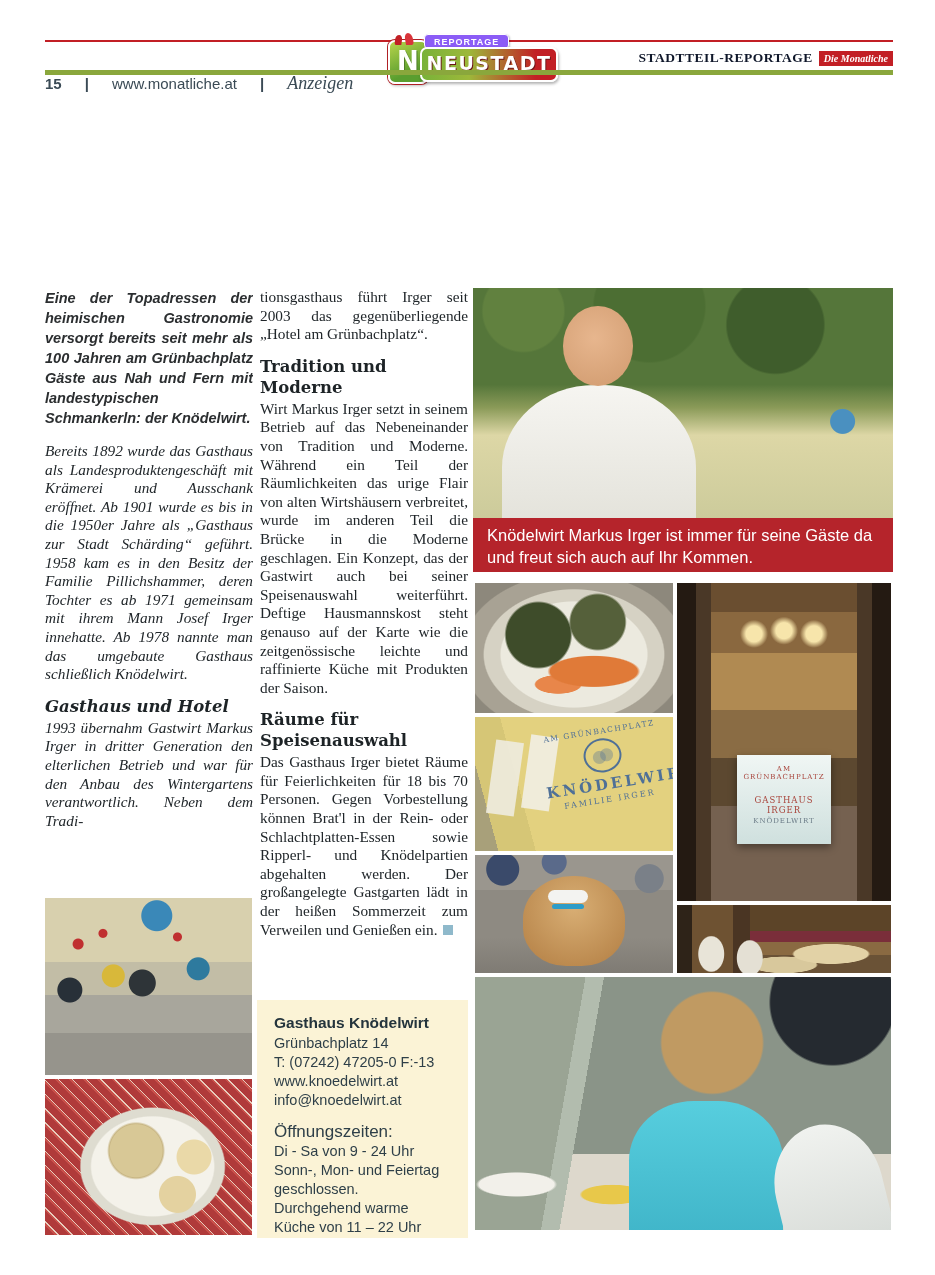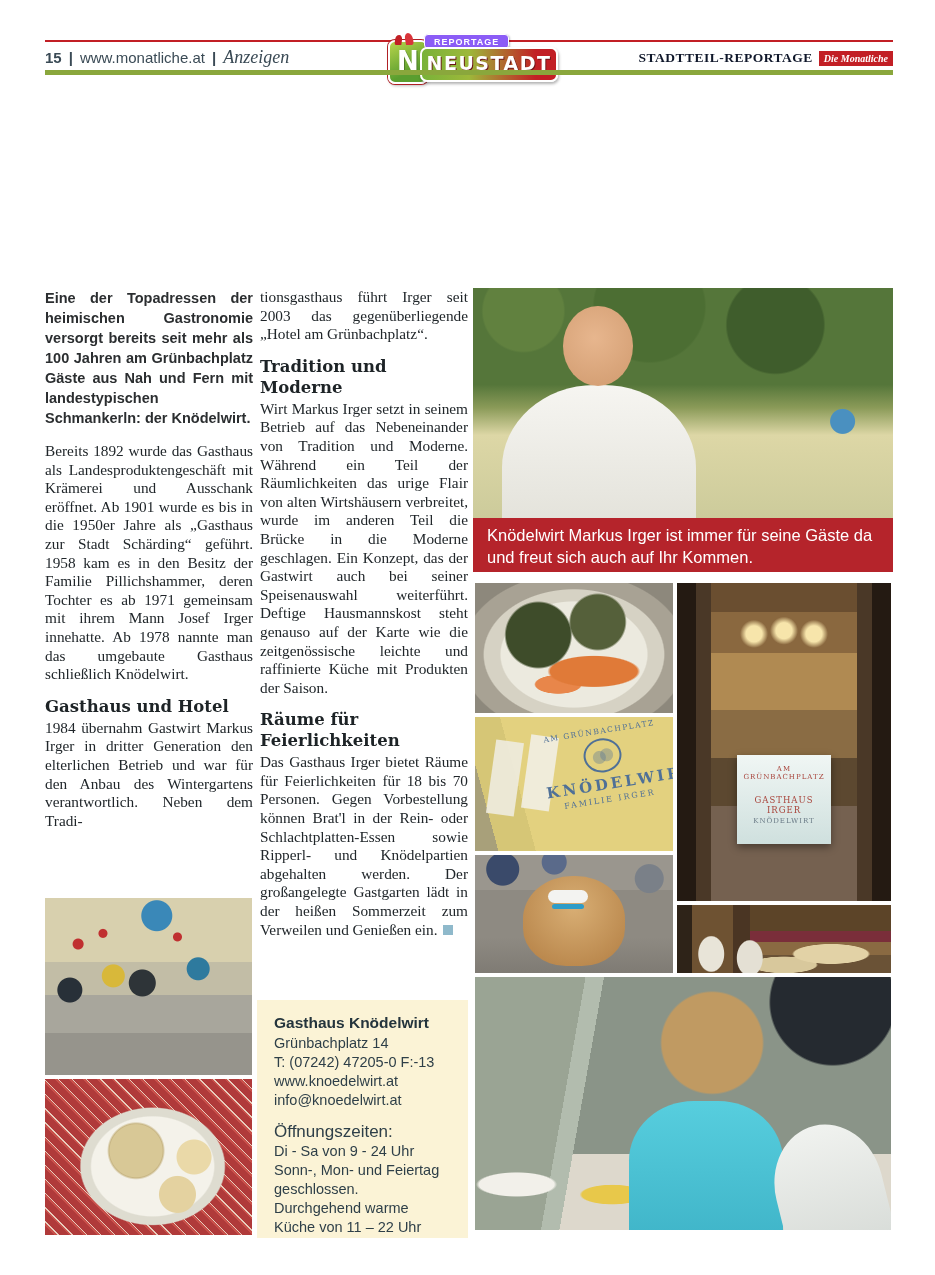--- a/index.html
+++ b/index.html
@@ -10,7 +10,7 @@
   .rule-red{position:absolute;left:45px;top:40px;width:848px;height:2px;background:#c21f25;}
   .rule-green{position:absolute;left:45px;top:70px;width:848px;height:5px;background:#8aa73c;}
   .hdr-left{position:absolute;left:45px;top:47px;color:#3a4a55;font-family:"Liberation Sans",sans-serif;
-            font-size:15px;display:flex;align-items:baseline;gap:7px;}
+            font-size:15px;display:flex;align-items:baseline;gap:23px;}
   .hdr-left .num{font-weight:bold;}
   .hdr-left .sep{color:#3a4a55;font-weight:bold;}
   .hdr-left .anz{font-family:"Liberation Serif",serif;font-style:italic;font-size:18px;}

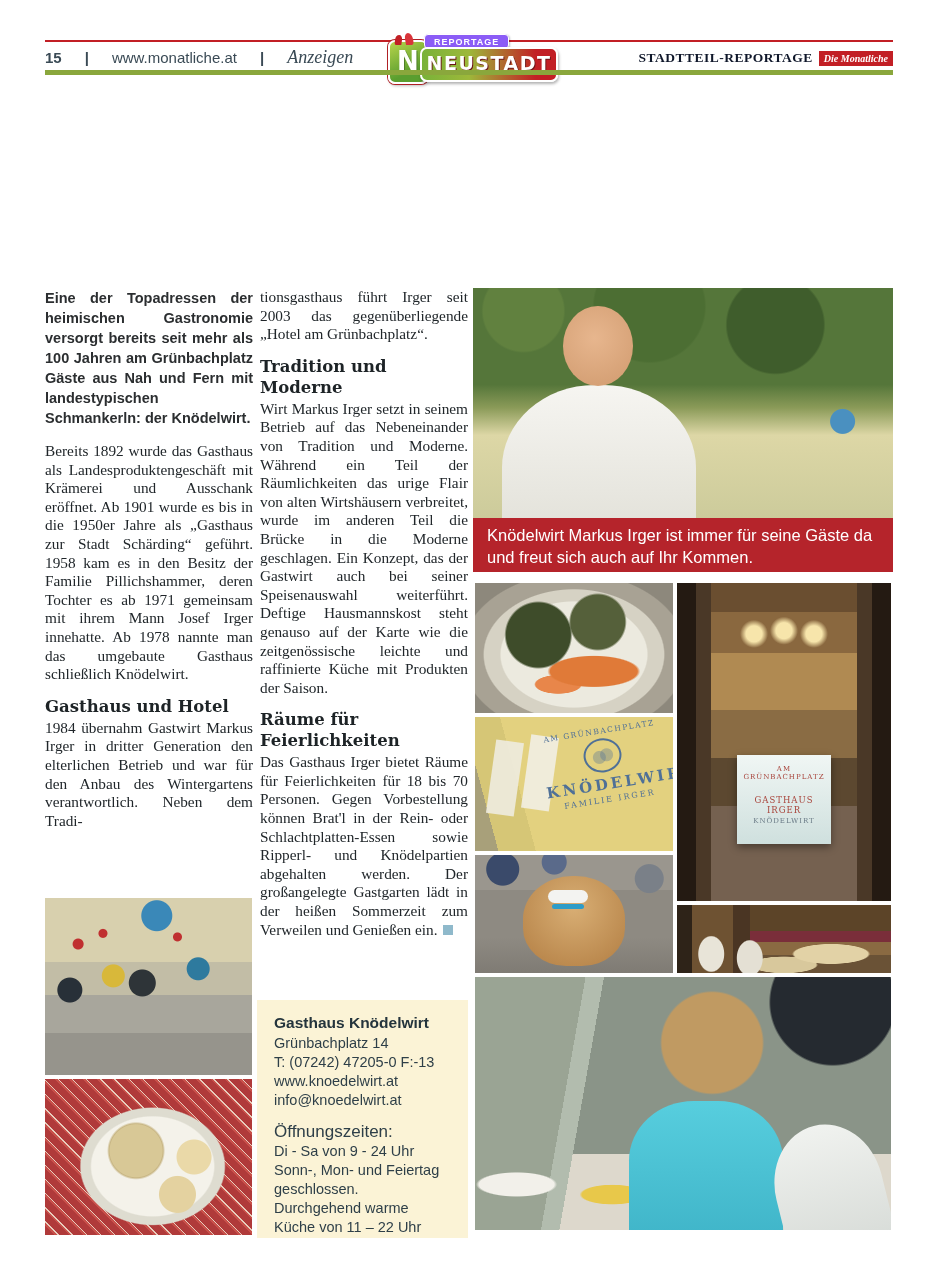--- a/index.html
+++ b/index.html
@@ -13,7 +13,7 @@
             font-size:15px;display:flex;align-items:baseline;gap:23px;}
   .hdr-left .num{font-weight:bold;}
   .hdr-left .sep{color:#3a4a55;font-weight:bold;}
-  .hdr-left .anz{font-family:"Liberation Serif",serif;font-style:italic;font-size:18px;}
+  .hdr-left .anz{font-family:"Liberation Serif",serif;font-style:italic;font-size:18px;margin-top:26px;}
   .hdr-right{position:absolute;right:42px;top:50px;display:flex;align-items:center;gap:6px;}
   .hdr-right .stadt{color:#0f172a;font-family:"Liberation Serif",serif;font-weight:bold;
                     font-size:13.5px;letter-spacing:.5px;}

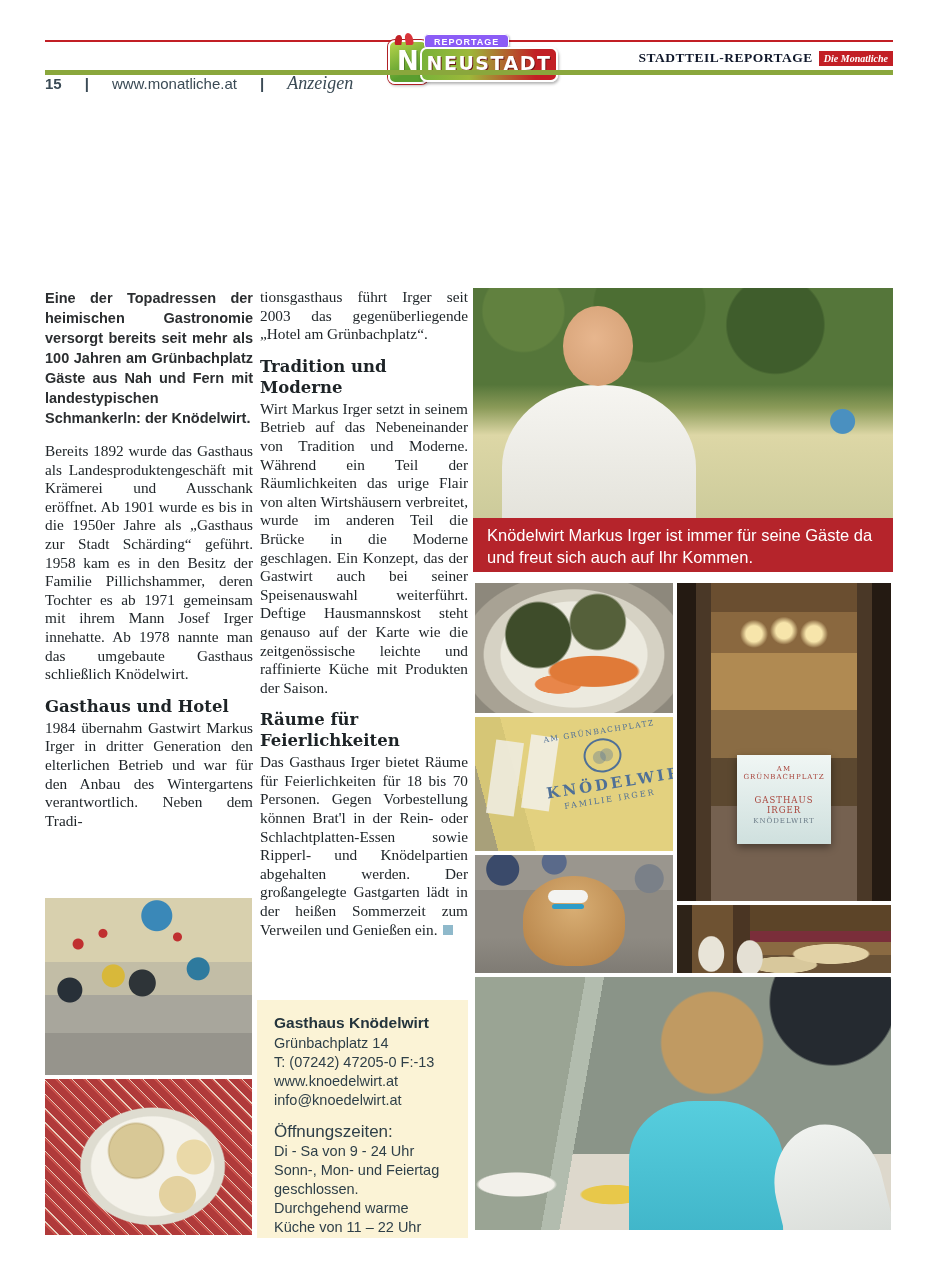--- a/index.html
+++ b/index.html
@@ -50,7 +50,7 @@
 
   
   .col{position:absolute;top:288px;width:208px;overflow:hidden;color:#20262a;}
-  .col-left{left:45px;height:614px;}
+  .col-left{left:45px;height:614px;font-style:italic;}
   .col-mid{left:260px;height:702px;}
   .lead{font-family:"Liberation Sans",sans-serif;font-weight:700;font-size:14.5px;
         line-height:20px;text-align:justify;color:#2b2e30;margin:0 0 14px;}

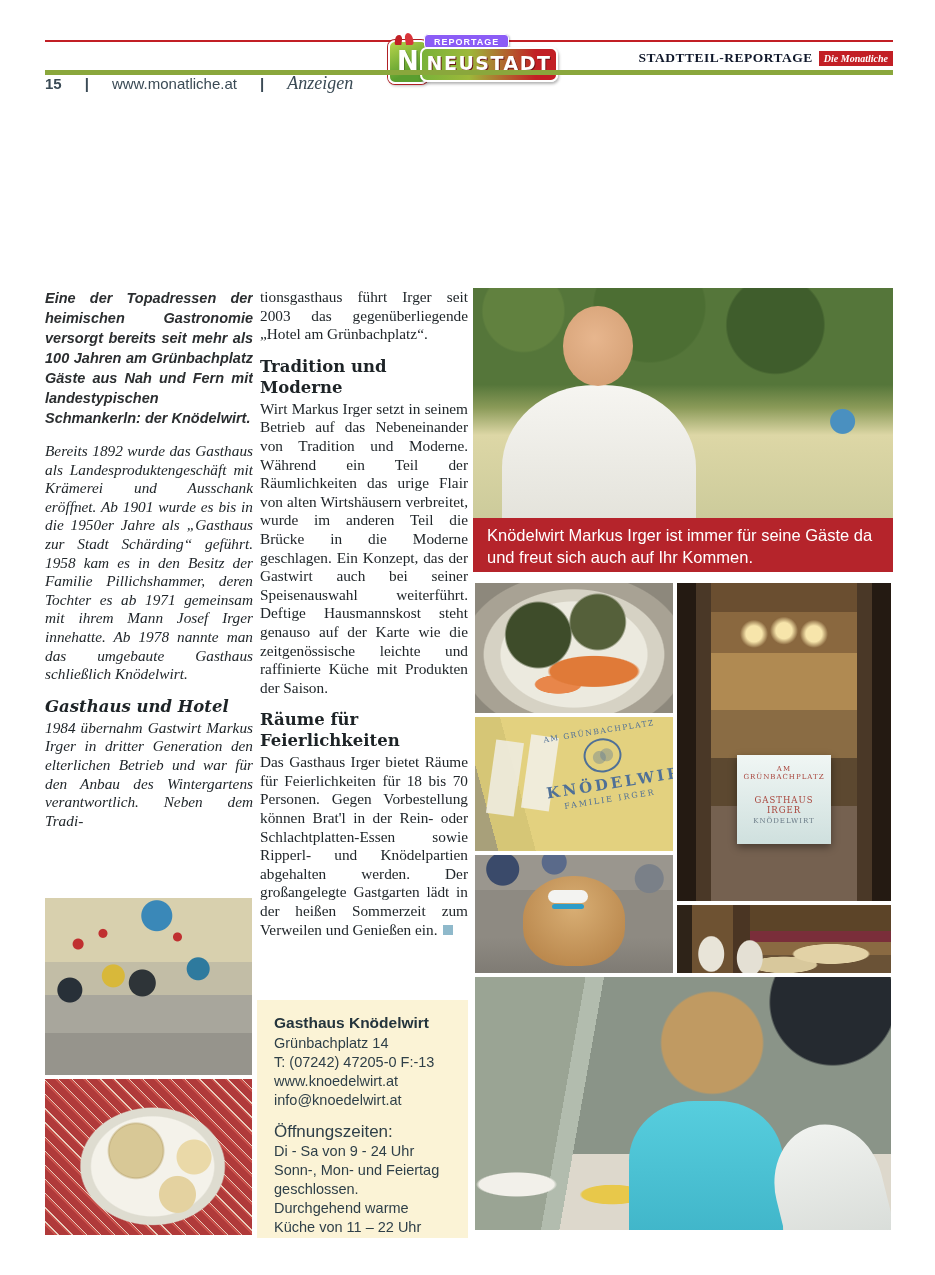--- a/index.html
+++ b/index.html
@@ -202,7 +202,7 @@
     <p class="lead">Eine der Topadressen der heimischen Gastronomie versorgt bereits seit mehr als 100 Jahren am Grünbachplatz Gäste aus Nah und Fern mit landestypischen Schmankerln: der Knödelwirt.</p>
     <p class="body">Bereits 1892 wurde das Gasthaus als Landesproduktengeschäft mit Krämerei und Ausschank eröffnet. Ab 1901 wurde es bis in die 1950er Jahre als „Gasthaus zur Stadt Schärding“ geführt. 1958 kam es in den Besitz der Familie Pillichshammer, deren Tochter es ab 1971 gemeinsam mit ihrem Mann Josef Irger innehatte. Ab 1978 nannte man das umgebaute Gasthaus schließlich Knödelwirt.</p>
     <div class="subhead">Gasthaus und Hotel</div>
-    <p class="body">1984 übernahm Gastwirt Markus Irger in dritter Generation den elterlichen Betrieb und war für den Anbau des Wintergartens verantwortlich. Neben dem Tradi-</p>
+    <p class="body">1993 übernahm Gastwirt Markus Irger in dritter Generation den elterlichen Betrieb und war für den Anbau des Wintergartens verantwortlich. Neben dem Tradi-</p>
   </div>
 
   <div class="col col-mid">

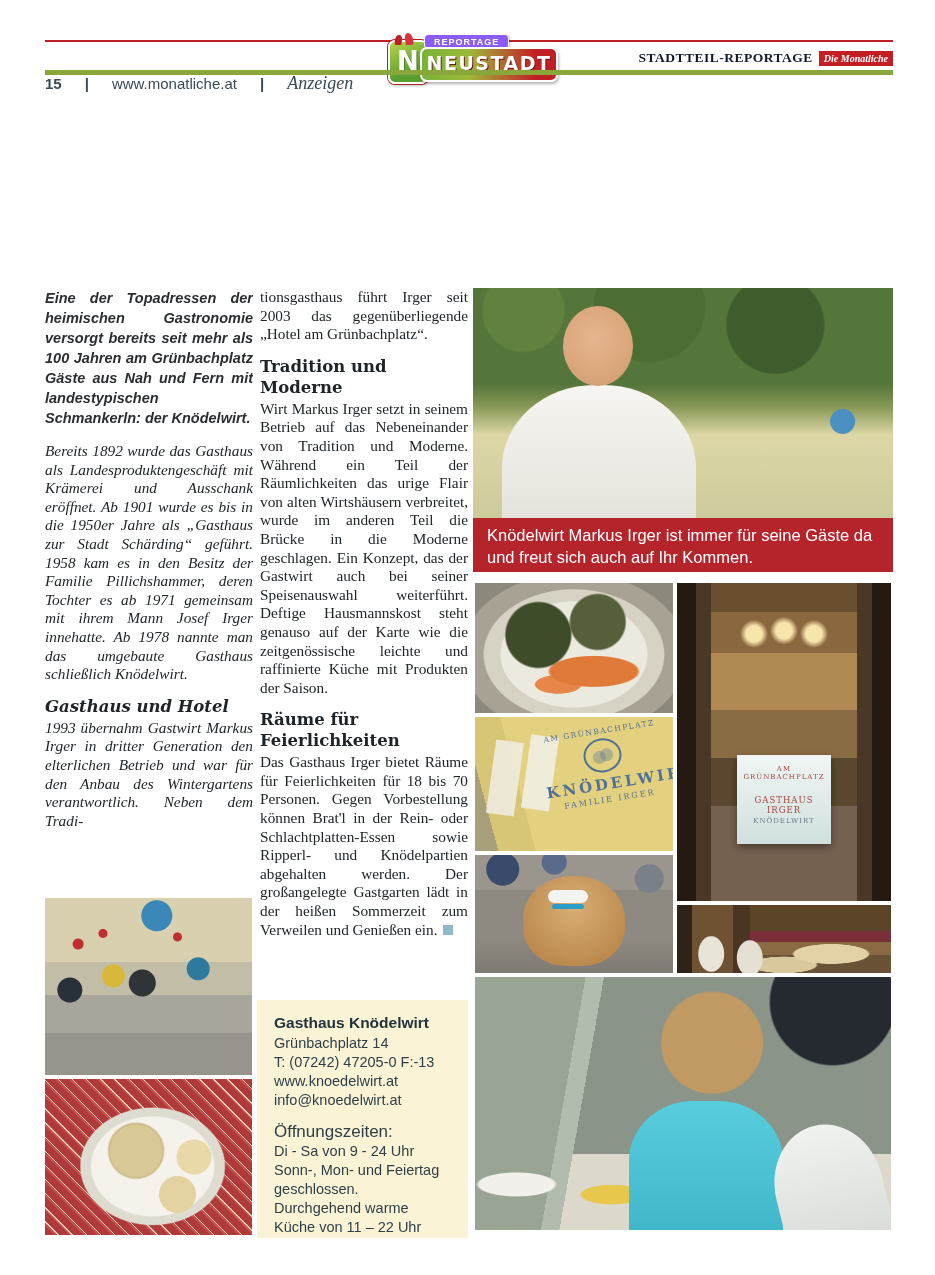--- a/index.html
+++ b/index.html
@@ -209,7 +209,7 @@
     <p class="body">tionsgasthaus führt Irger seit 2003 das gegenüberliegende „Hotel am Grünbachplatz“.</p>
     <div class="subhead">Tradition und Moderne</div>
     <p class="body">Wirt Markus Irger setzt in seinem Betrieb auf das Nebeneinander von Tradition und Moderne. Während ein Teil der Räumlichkeiten das urige Flair von alten Wirtshäusern verbreitet, wurde im anderen Teil die Brücke in die Moderne geschlagen. Ein Konzept, das der Gastwirt auch bei seiner Speisenauswahl weiterführt. Deftige Hausmannskost steht genauso auf der Karte wie die zeitgenössische leichte und raffinierte Küche mit Produkten der Saison.</p>
-    <div class="subhead">Räume für Feierlichkeiten</div>
+    <div class="subhead">Räume für Speisenauswahl</div>
     <p class="body"><span>Das Gasthaus Irger bietet Räume für Feierlichkeiten für 18 bis 70 Personen. Gegen Vorbestellung können Brat'l in der Rein- oder Schlachtplatten-Essen sowie Ripperl- und Knödelpartien abgehalten werden. Der großangelegte Gastgarten lädt in der heißen Sommerzeit zum Verweilen und Genießen ein.</span><span class="endmark"></span></p>
   </div>
 

